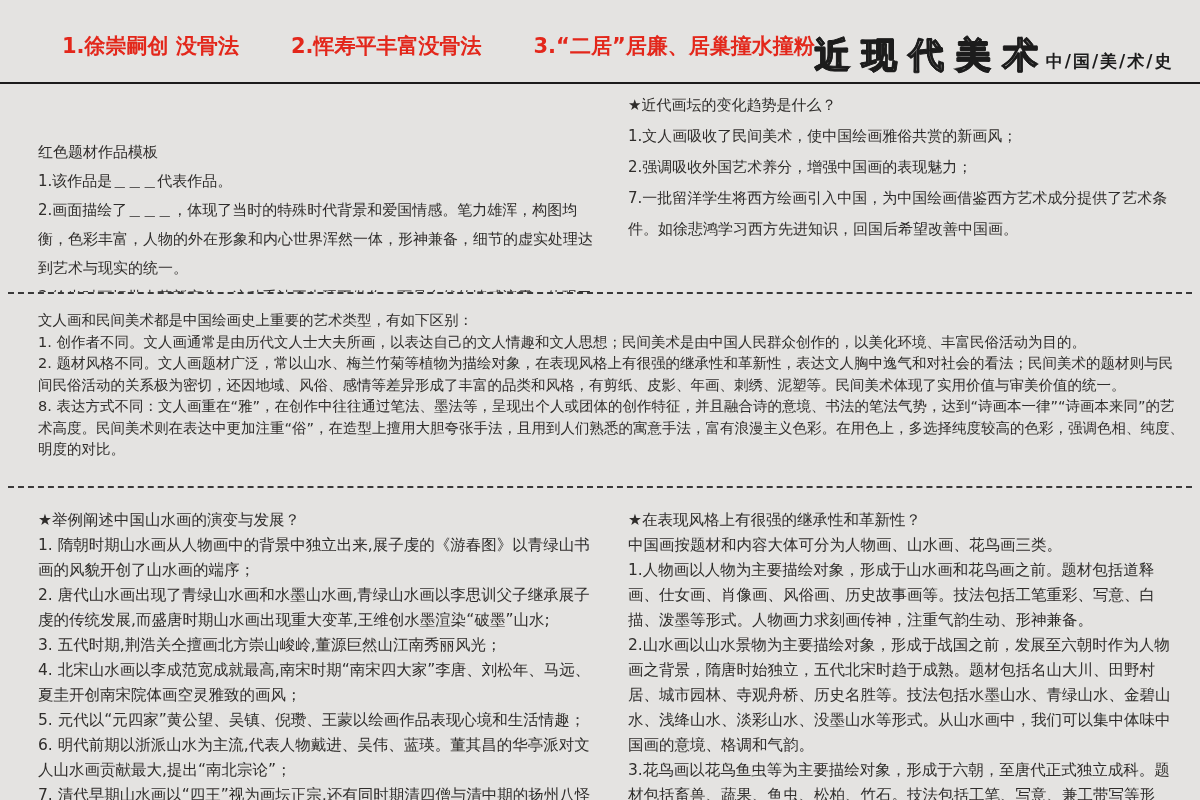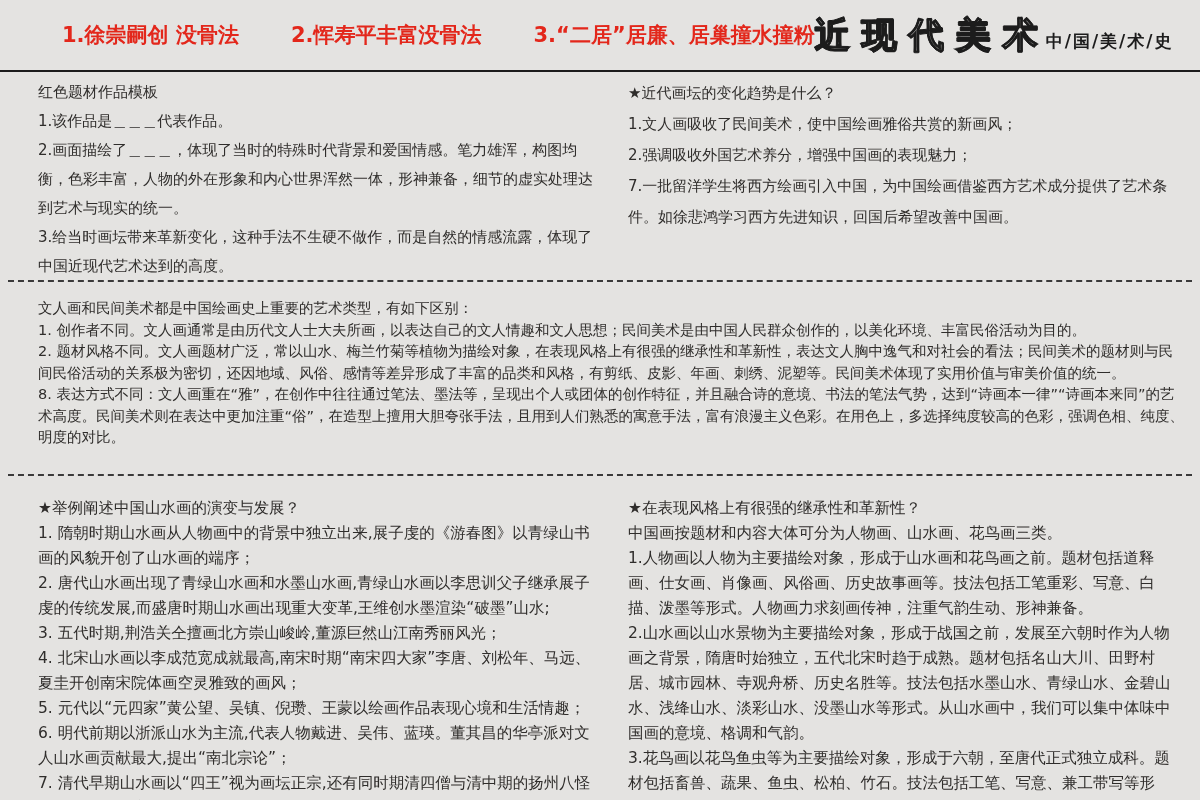--- a/index.html
+++ b/index.html
@@ -14,11 +14,12 @@
 
   
   .header {
-    height: 72px;
+    height: 52px;
     border-bottom: 2px solid #1c1c1c;
     display: flex;
-    align-items: center;
+    align-items: flex-start;
     padding: 0 30px 0 62px;
+    margin-top: 32px;
   }
   .header-notes {
     display: flex;

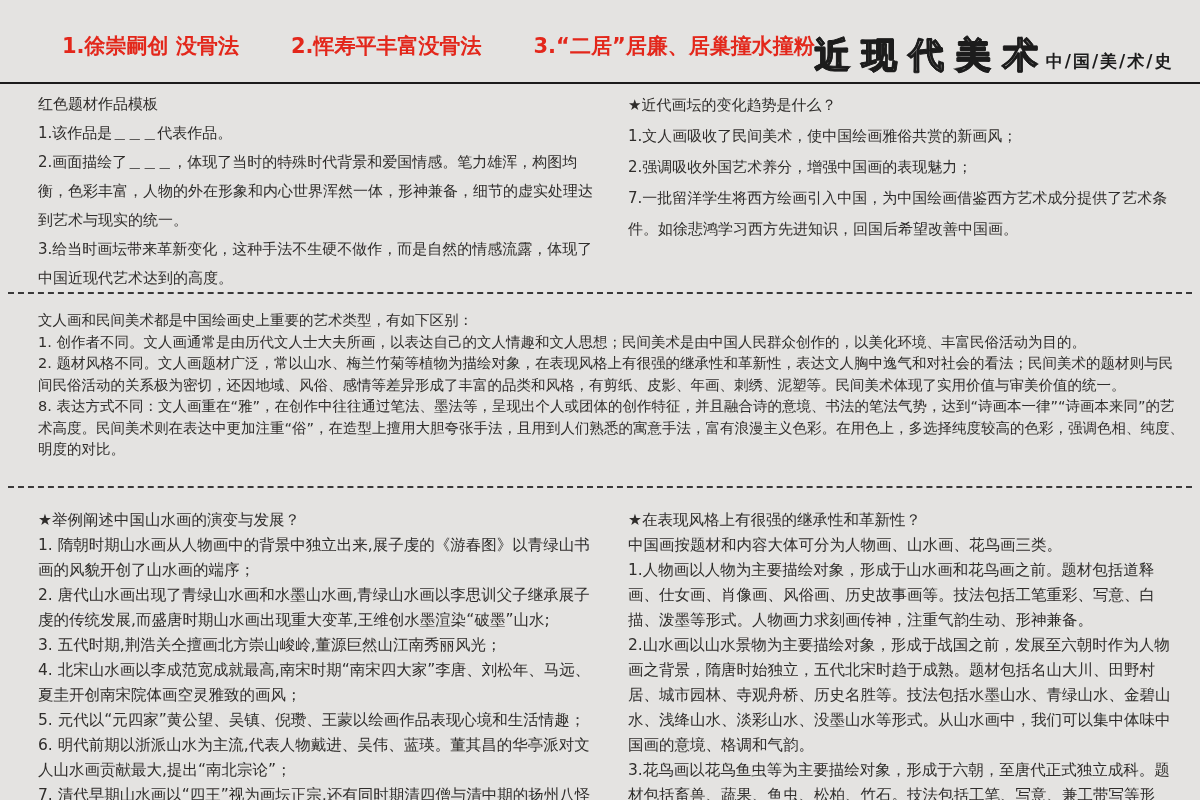--- a/index.html
+++ b/index.html
@@ -65,7 +65,7 @@
     gap: 28px;
     overflow: hidden;
   }
-  .top-section .col-left  { width: 562px; font-size: 15px; line-height: 29px; }
+  .top-section .col-left  { width: 562px; font-size: 15px; line-height: 29px; margin-top: 48px; }
   .top-section .col-right { width: 545px; font-size: 15px; line-height: 31px; }
 
   

